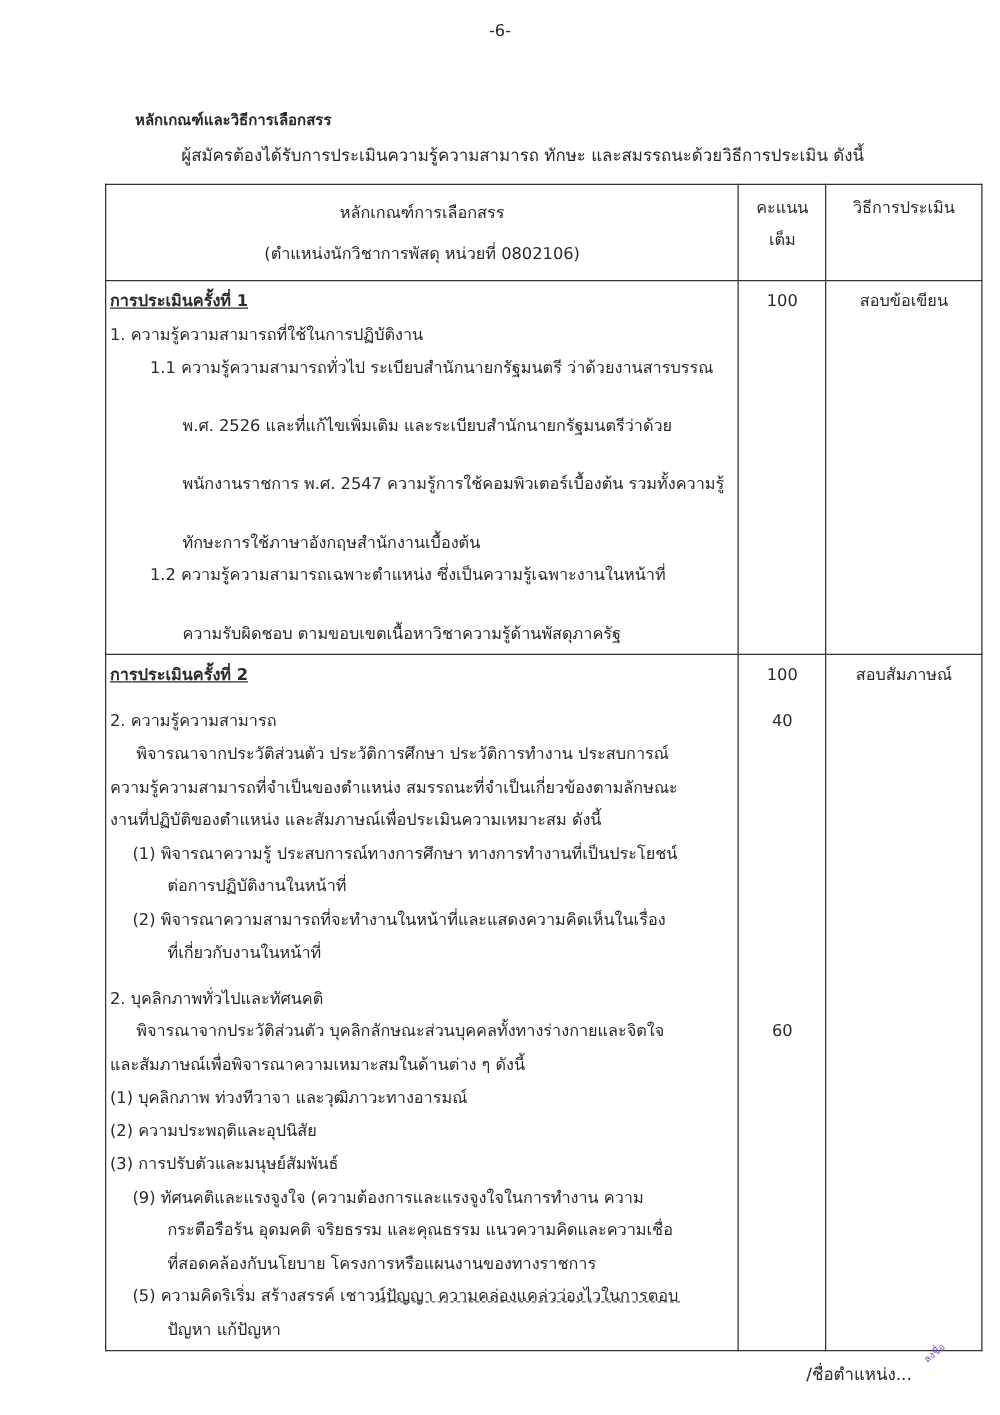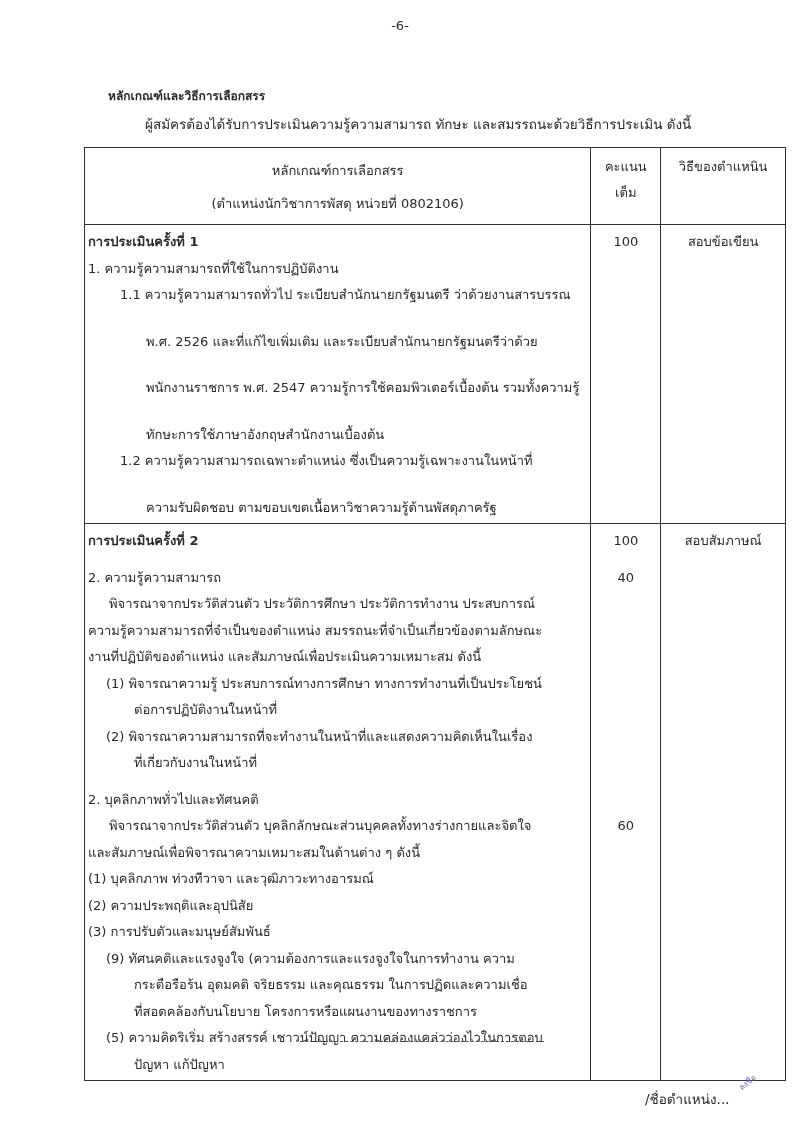--- a/index.html
+++ b/index.html
@@ -74,7 +74,7 @@
       <div>คะแนน</div>
       <div>เต็ม</div>
     </th>
-    <th class="col-method head-method">วิธีของตำแหนิน</th>
+    <th class="col-method head-method">วิธีการประเมิน</th>
   </tr>
 
   <tr>

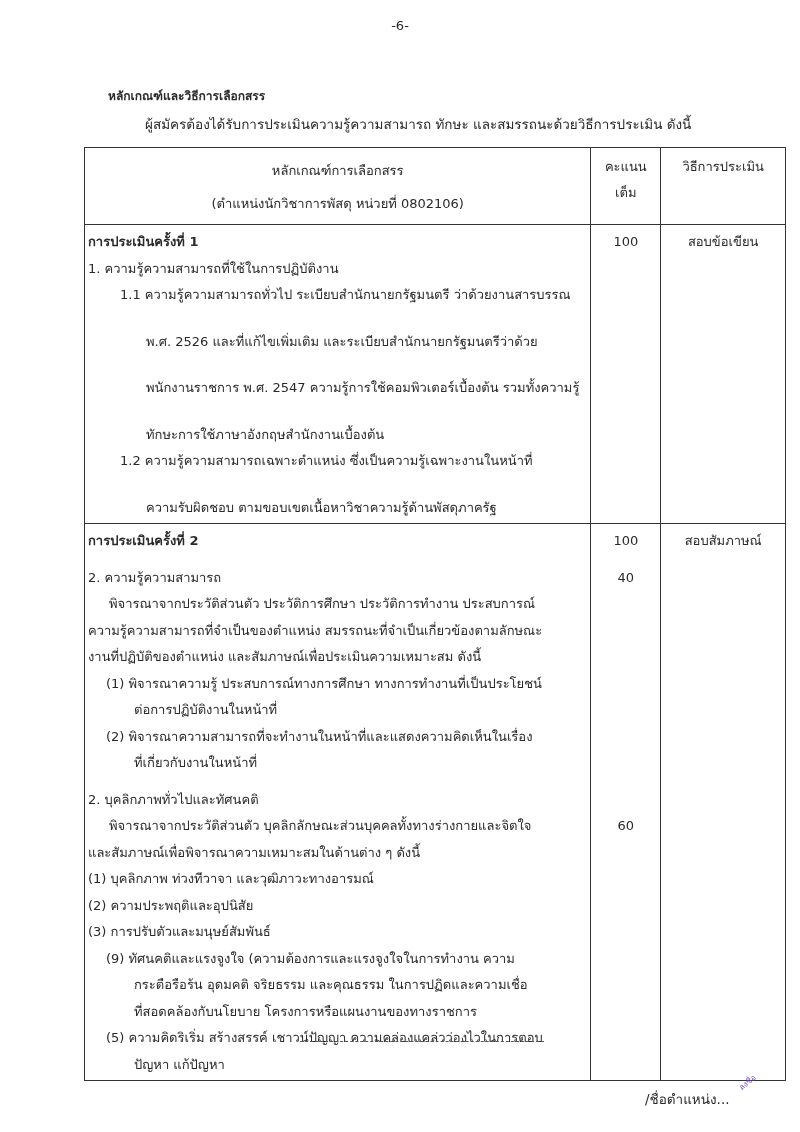--- a/index.html
+++ b/index.html
@@ -35,7 +35,7 @@
   .cell-crit { padding: 4px 10px 2px 3px !important; }
   .cell-score { text-align: center; padding-top: 4px !important; }
   .cell-method { text-align: center; padding-top: 4px !important; }
-  .round-title { font-weight: bold; }
+  .round-title { text-decoration: underline; font-weight: bold; }
   .l1 { padding-left: 0; }
   .l1-cont { padding-left: 21px; }
   .l2 { padding-left: 32px; }

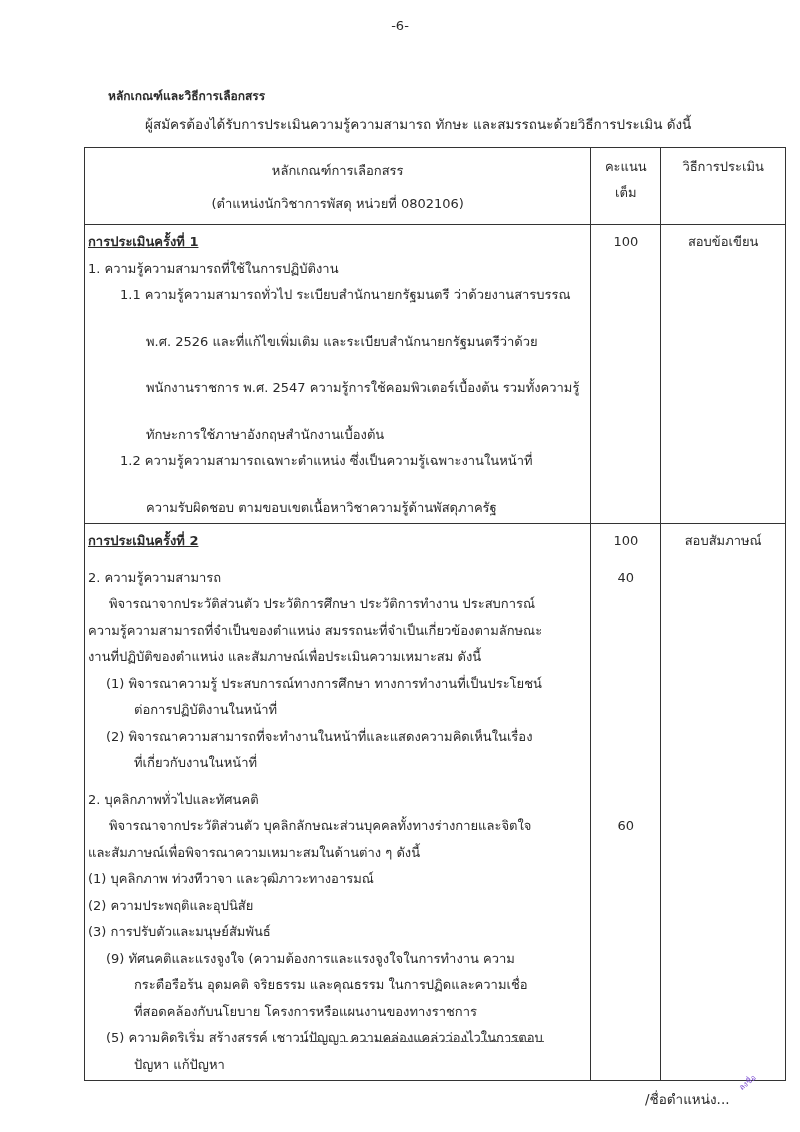--- a/index.html
+++ b/index.html
@@ -112,7 +112,7 @@
       <div>(2) ความประพฤติและอุปนิสัย</div>
       <div>(3) การปรับตัวและมนุษย์สัมพันธ์</div>
       <div class="l3">(9) ทัศนคติและแรงจูงใจ (ความต้องการและแรงจูงใจในการทำงาน ความ</div>
-      <div class="l3-cont">กระตือรือร้น อุดมคติ จริยธรรม และคุณธรรม ในการปฏิดและความเชื่อ</div>
+      <div class="l3-cont">กระตือรือร้น อุดมคติ จริยธรรม และคุณธรรม แนวความคิดและความเชื่อ</div>
       <div class="l3-cont">ที่สอดคล้องกับนโยบาย โครงการหรือแผนงานของทางราชการ</div>
       <div class="l3">(5) ความคิดริเริ่ม สร้างสรรค์ เชาวน์ปัญญา ความคล่องแคล่วว่องไวในการตอบ</div>
       <div class="l3-cont">ปัญหา แก้ปัญหา</div>

